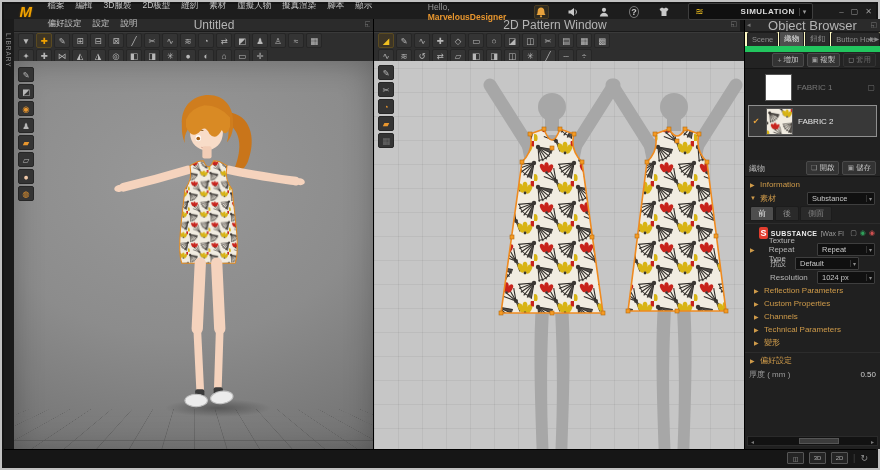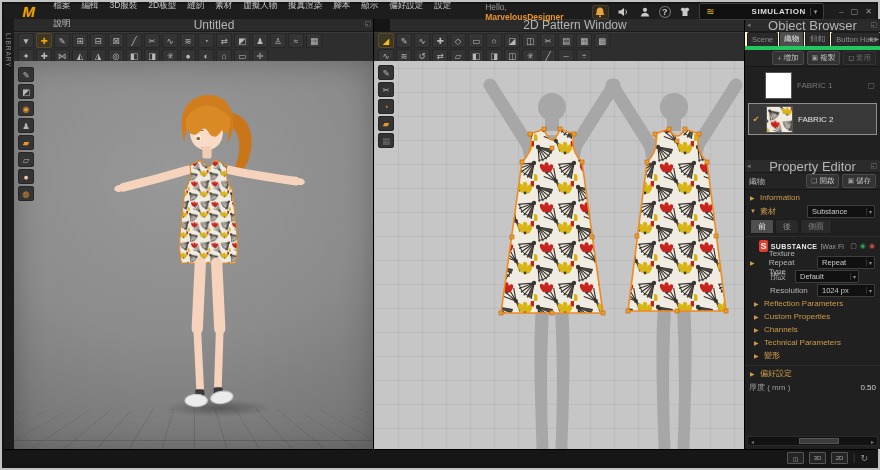--- a/index.html
+++ b/index.html
@@ -13,7 +13,7 @@
   .logo{width:50px;text-align:center;font-weight:bold;font-style:italic;font-size:15px;
         color:#f0a200;text-shadow:0 0 2px #7a4f00;line-height:13px;}
   .menu-item{font-size:8.5px;color:#c6c6c6;margin-right:11px;white-space:nowrap;cursor:default;}
-  .mb-right{margin-left:auto;display:flex;align-items:center;gap:7px;padding-right:4px;}
+  .mb-right{margin-left:auto;display:flex;align-items:center;gap:18px;padding-right:4px;}
   .greet{font-size:8.5px;color:#9a9a9a;}
   .greet b{color:#e8962e;font-weight:bold;}
   .icobox{width:15px;height:12px;display:flex;align-items:center;justify-content:center;border-radius:2px;}

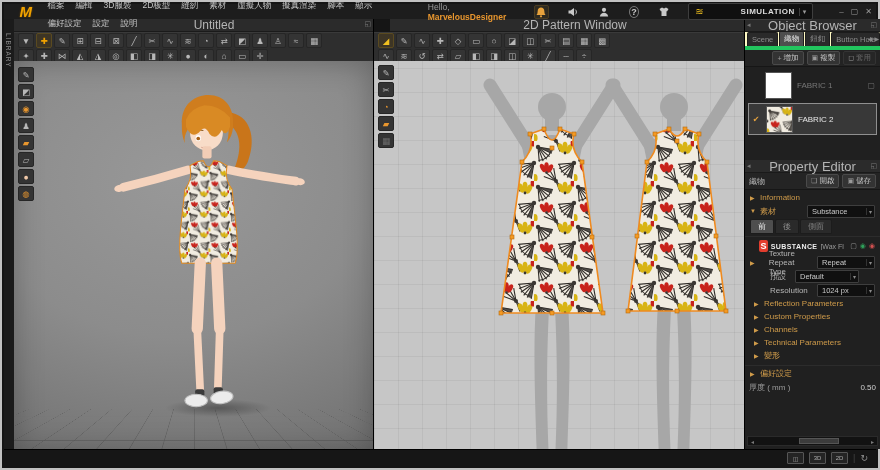--- a/index.html
+++ b/index.html
@@ -301,7 +301,7 @@
       <span class="tbtn">✛</span>
     </div>
 
-  <div class="titlebar" style="left:388px;top:17px;width:370px;">
+  <div class="titlebar" style="left:368px;top:17px;width:370px;">
     <span class="t">2D Pattern Window</span>
     <span class="float">◱</span>
   </div>

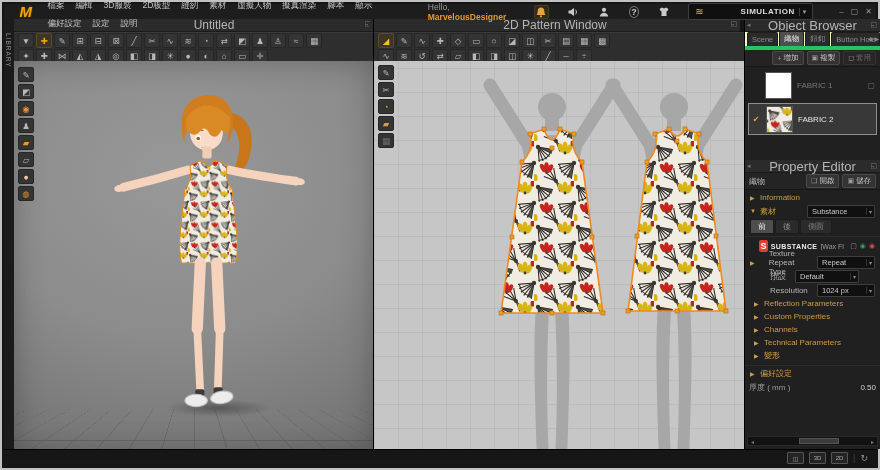--- a/index.html
+++ b/index.html
@@ -75,7 +75,7 @@
   .ptitle .cl{position:absolute;left:2px;color:#777;font-size:7px;}
   .ptitle .float{position:absolute;right:3px;color:#777;font-size:7px;}
   .ob-tabs{height:14px;background:#fef9c3;display:flex;align-items:flex-end;padding:0 2px;gap:1px;
-           border-bottom:4px solid #22c55e;position:relative;}
+           border-bottom:6px solid #22c55e;position:relative;}
   .ob-tab{font-size:7.5px;color:#8d8d8d;padding:2px 4px 2px;background:#2a2a2a;border:1px solid #1c1c1c;
           border-bottom:none;border-radius:2px 2px 0 0;white-space:nowrap;}
   .ob-tab.active{background:#4e4e4e;color:#f0f0f0;}

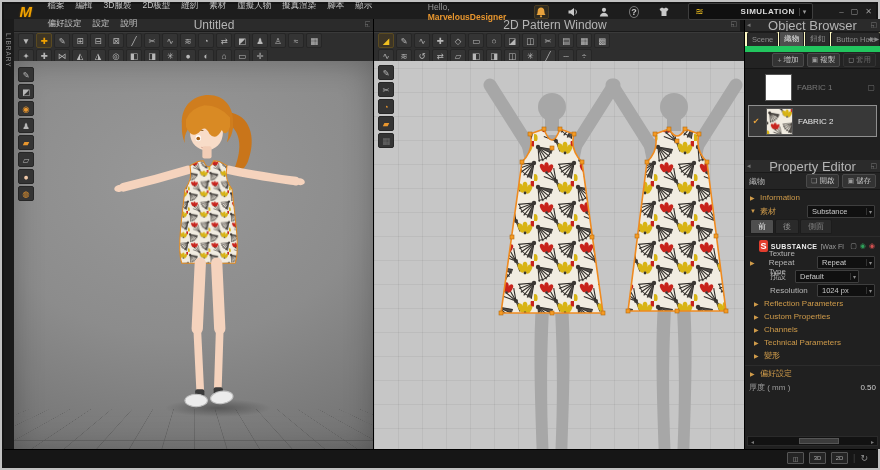--- a/index.html
+++ b/index.html
@@ -473,11 +473,6 @@
     </div>
 
     <div class="pe">
-      <div class="ptitle">
-        <span class="cl">◂</span>
-        <span class="t">Property Editor</span>
-        <span class="float">◱</span>
-      </div>
       <div class="pe-head">
         <span class="obj">織物</span>
         <span class="ob-btn">

